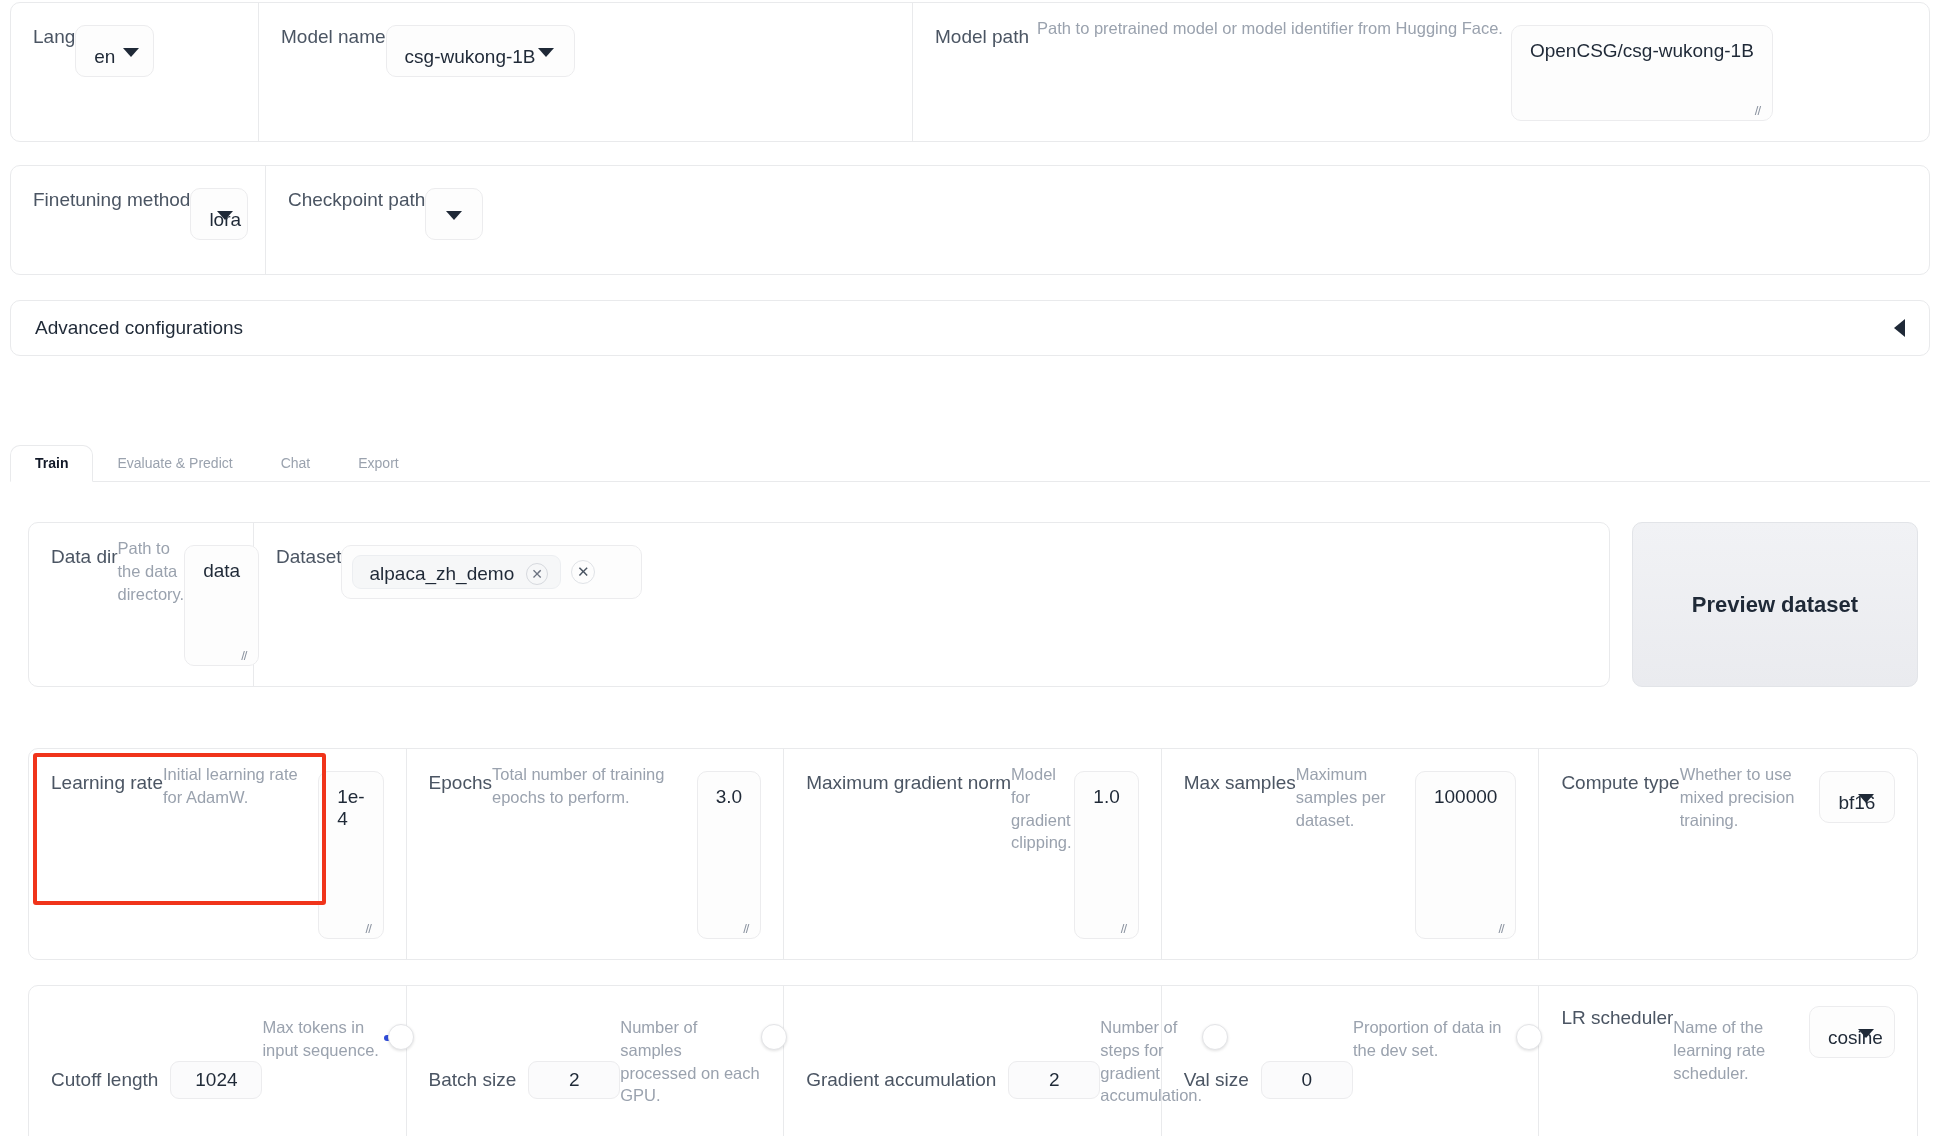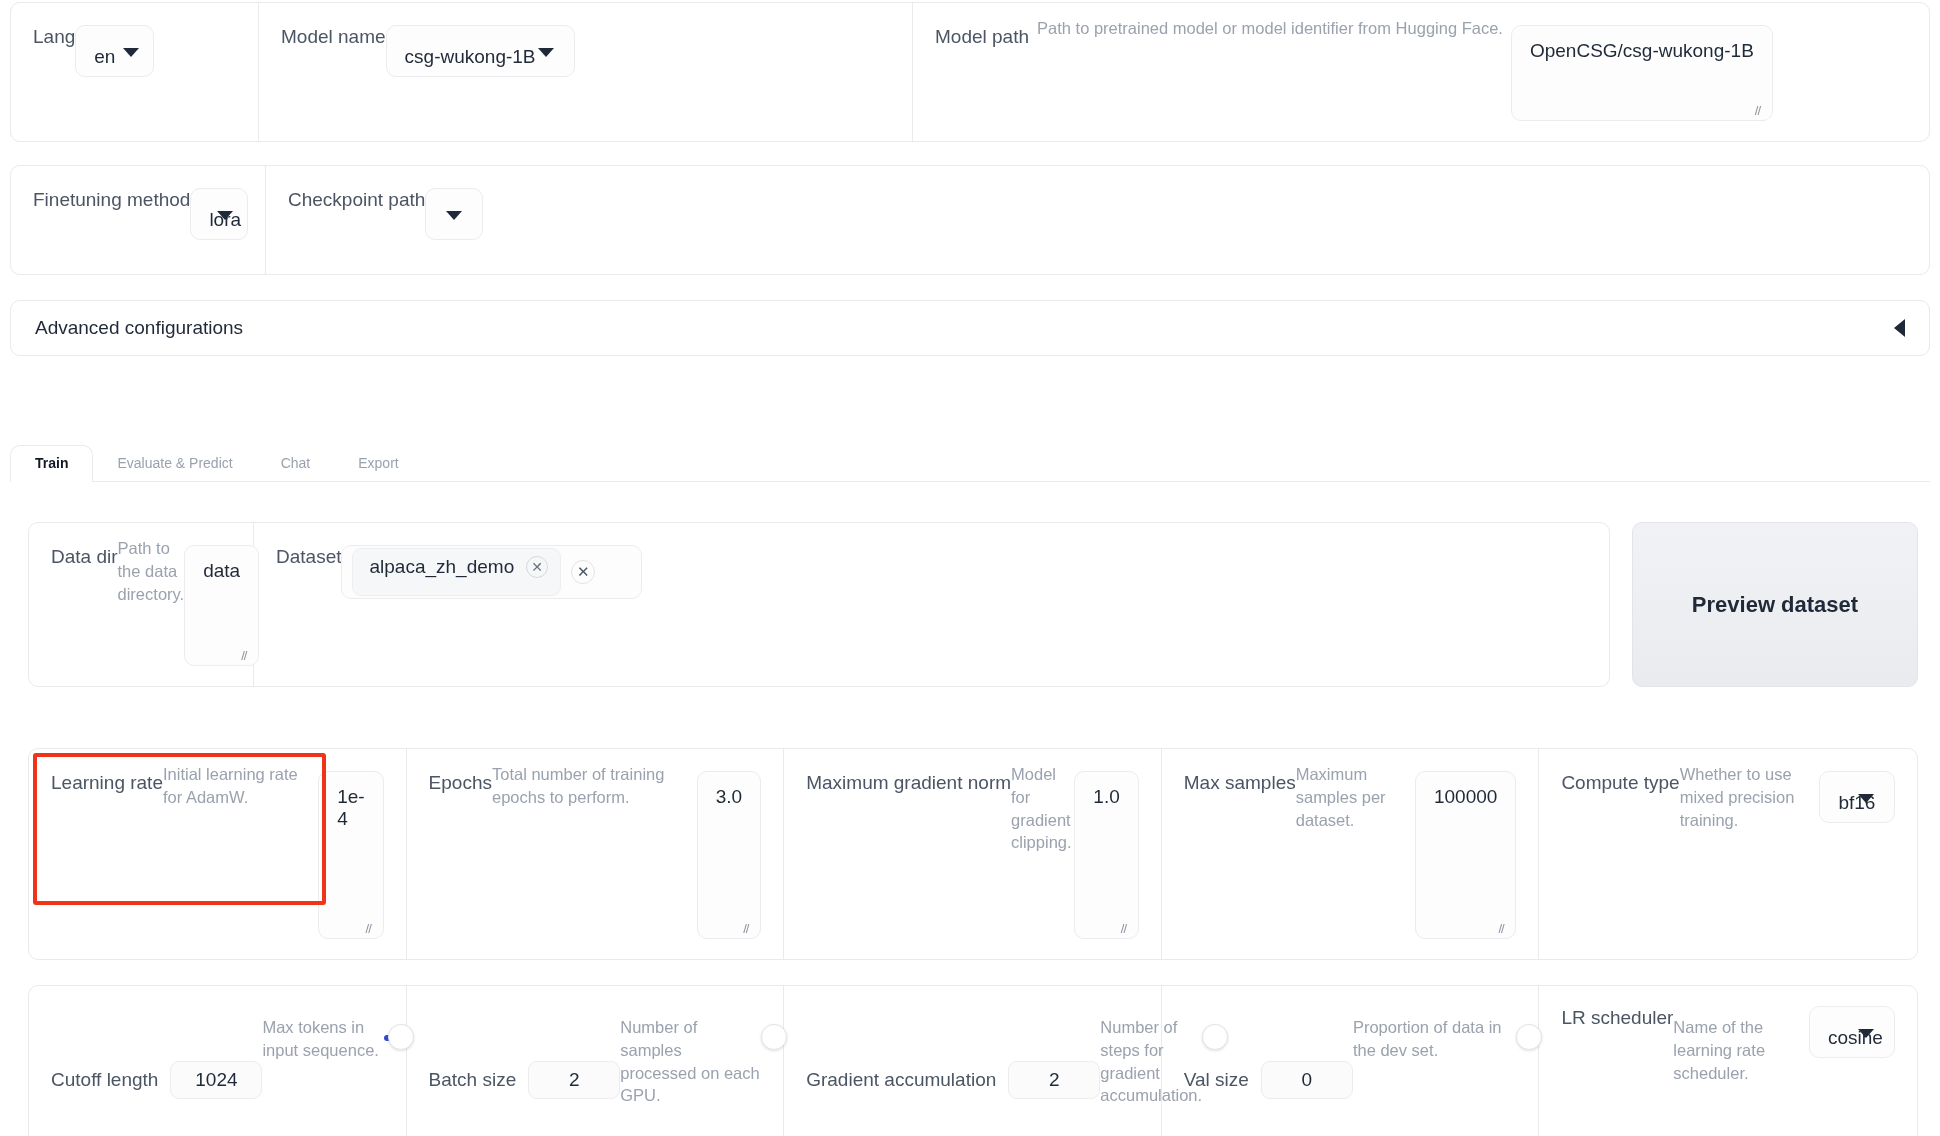--- a/index.html
+++ b/index.html
@@ -259,7 +259,7 @@
       <div class="col c3">
         <div class="lbl">Dataset</div>
         <div style="position:relative;border:1px solid #ececee;border-radius:10px;background:#fdfdfd;height:54px;display:flex;align-items:center;padding:0 80px 0 10px;">
-          <span style="display:inline-flex;align-items:center;gap:12px;border:1px solid #eceef1;border-radius:9px;background:#f6f7f8;padding:7px 12px 17px 16px;font-size:19px;">
+          <span style="display:inline-flex;align-items:center;gap:12px;border:1px solid #eceef1;border-radius:9px;background:#f6f7f8;padding:7px 12px 3px 16px;font-size:19px;">
             <span>alpaca_zh_demo</span>
             <span style="display:inline-flex;align-items:center;justify-content:center;width:22px;height:22px;border:1px solid #d6d9de;border-radius:50%;font-size:14px;color:#6b7280;">✕</span>
           </span>

